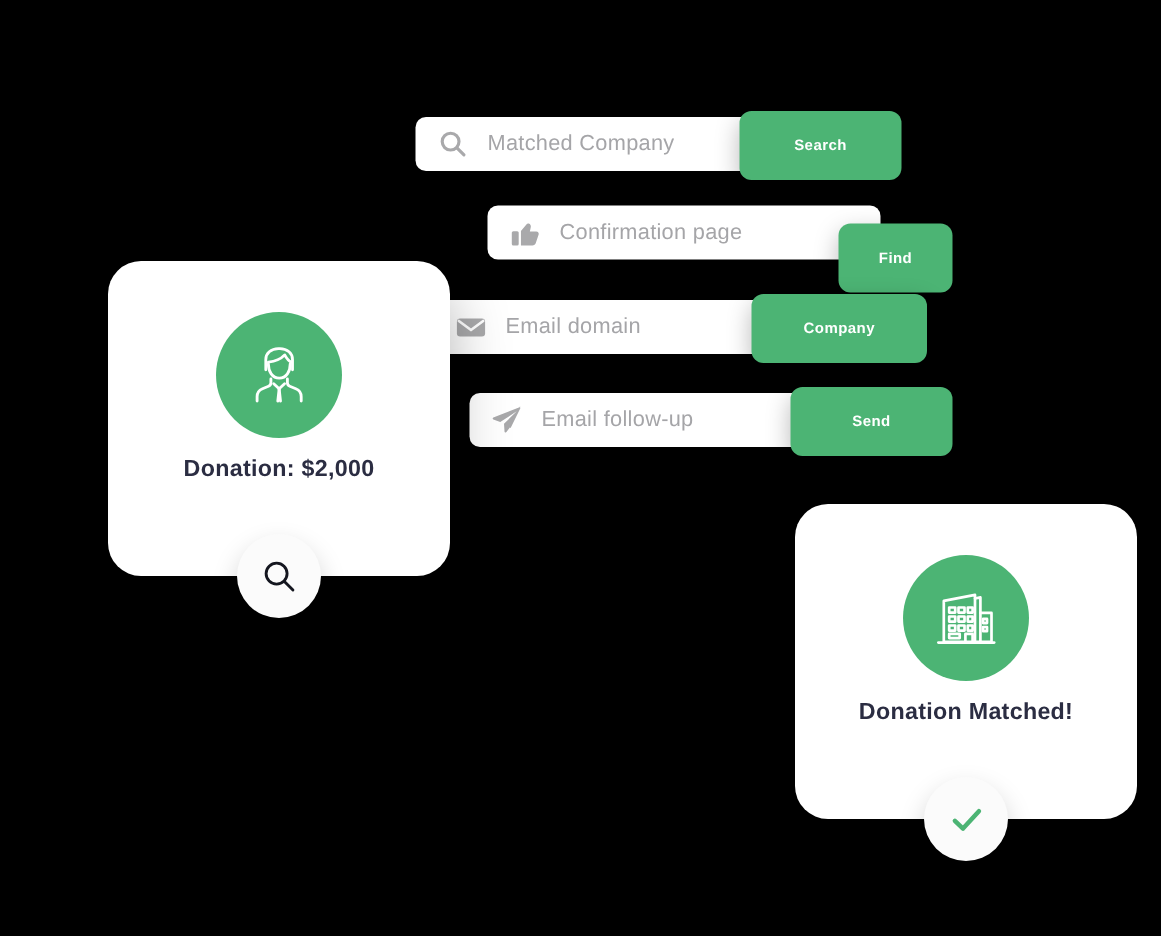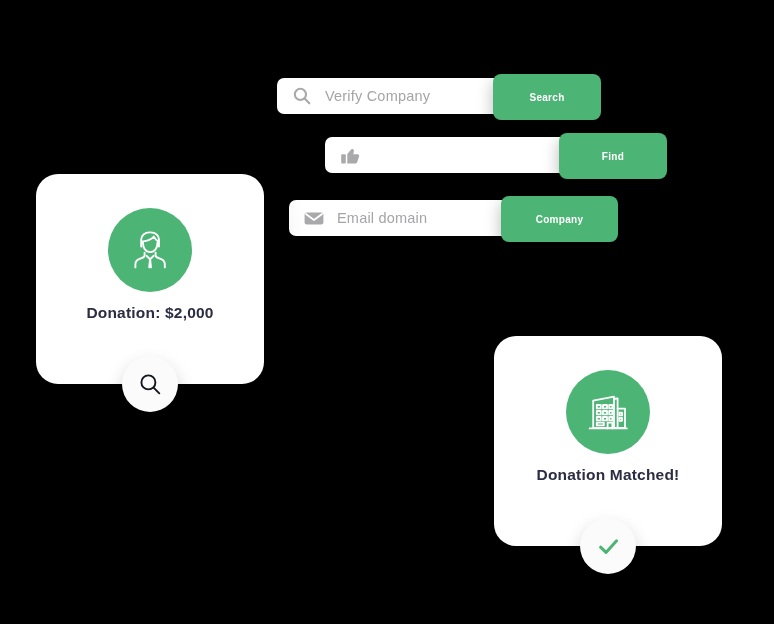--- a/index.html
+++ b/index.html
@@ -162,7 +162,7 @@
           <line x1="12.6" y1="12.6" x2="17.3" y2="17.3"></line>
         </svg>
       </span>
-      <span class="field-placeholder">Verify Company</span>
+      <span class="field-placeholder">Matched Company</span>
     </div>
     <button class="action-btn">Search</button>
   </div>

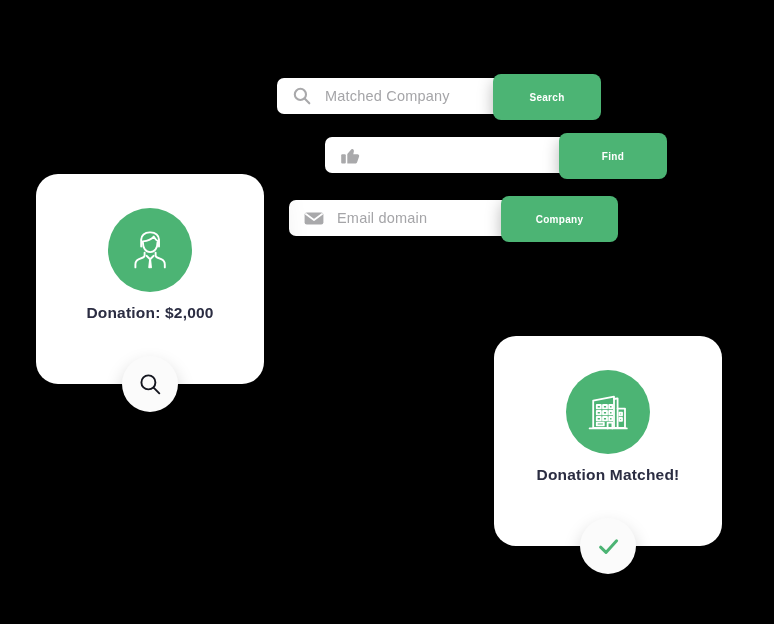--- a/index.html
+++ b/index.html
@@ -175,6 +175,7 @@
           <path d="M7.3 18.6h7.6c1.1 0 2-0.6 2.3-1.6l1.9-5.6c0.35-1.05-0.43-2.1-1.55-2.1h-4.3l0.62-2.9c0.22-1.05-0.35-2.1-1.35-2.4-0.62-0.19-1.27 0.08-1.58 0.64L7.3 9.0z"></path>
         </svg>
       </span>
+      <span class="field-placeholder">Confirmation page</span>
     </div>
     <button class="action-btn">Find</button>
   </div>

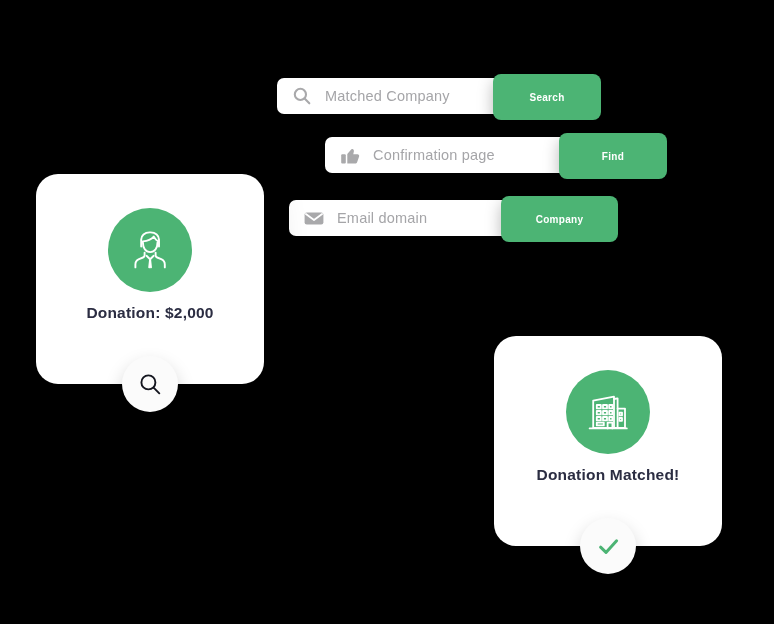--- a/index.html
+++ b/index.html
@@ -83,7 +83,7 @@
 
   #row-confirmation       { left: 325px; top: 133px; width: 318px; }
   #row-confirmation .field      { width: 262px; }
-  #row-confirmation .action-btn { left: 234px; width: 108px; }
+  #row-confirmation .action-btn { left: 234px; width: 76px; margin-top: 16px; }
 
   #row-email-domain       { left: 289px; top: 196px; width: 272px; }
   #row-email-domain .field      { width: 247px; }

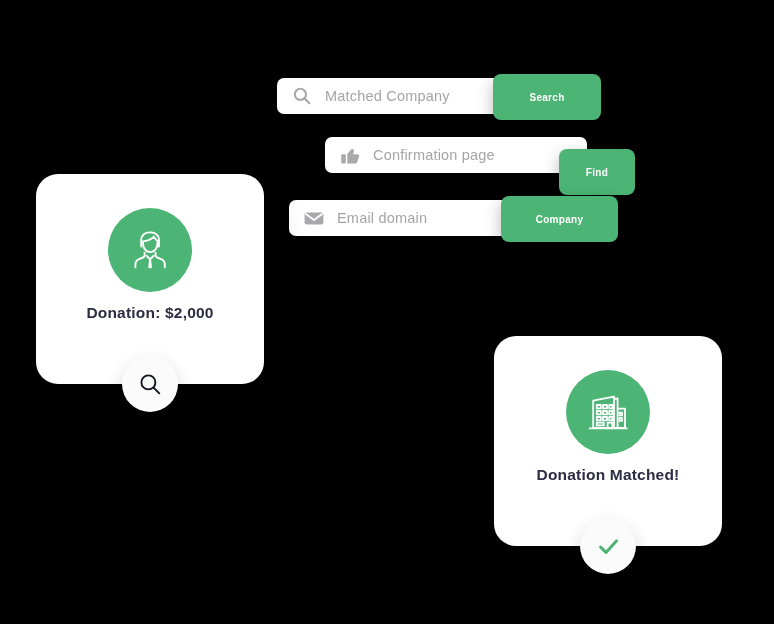--- a/index.html
+++ b/index.html
@@ -193,6 +193,17 @@
     <button class="action-btn">Company</button>
   </div>
 
+  <div class="row" id="row-followup">
+    <div class="field">
+      <span class="field-icon">
+        <svg width="22" height="22" viewBox="0 0 22 22" fill="currentColor">
+          <path d="M20.2 2.1 1.9 9.3c-0.6 0.24-0.6 1.08 0 1.3l4.6 1.7 11-7.1-8.5 8.3 0.35 5.1c0.04 0.66 0.86 0.9 1.27 0.38l2.3-2.9 0.5 0.2 6.4-12.9c0.3-0.6-0.3-1.22-0.9-0.98z"></path>
+        </svg>
+      </span>
+      <span class="field-placeholder">Email follow-up</span>
+    </div>
+    <button class="action-btn">Send</button>
+  </div>
 
   <div class="card" id="card-donation">
     <div class="card-icon-circle">

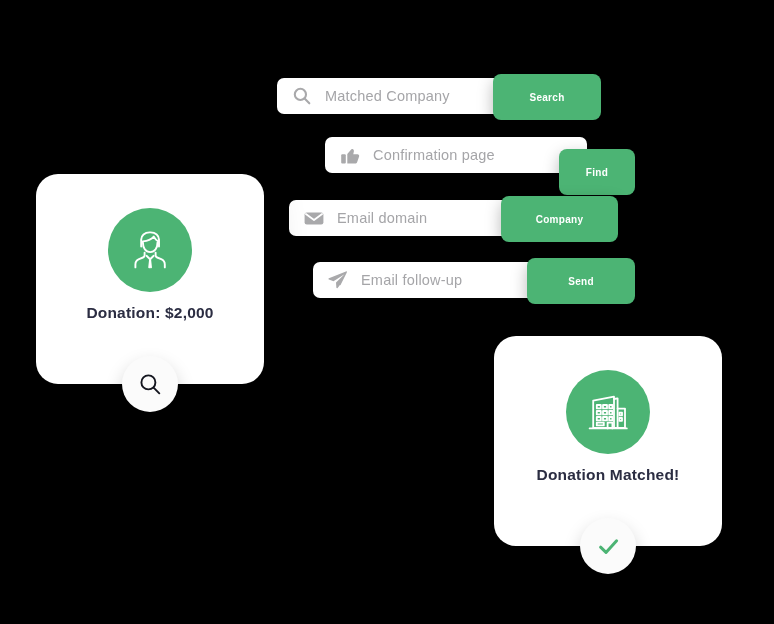--- a/index.html
+++ b/index.html
@@ -99,6 +99,7 @@
     background: #ffffff;
     border-radius: 22px;
     box-shadow: 0 18px 40px rgba(0,0,0,0.30);
+    margin-left: 36px;
   }
 
   #card-donation { left: 36px;  top: 174px; width: 228px; height: 210px; }

